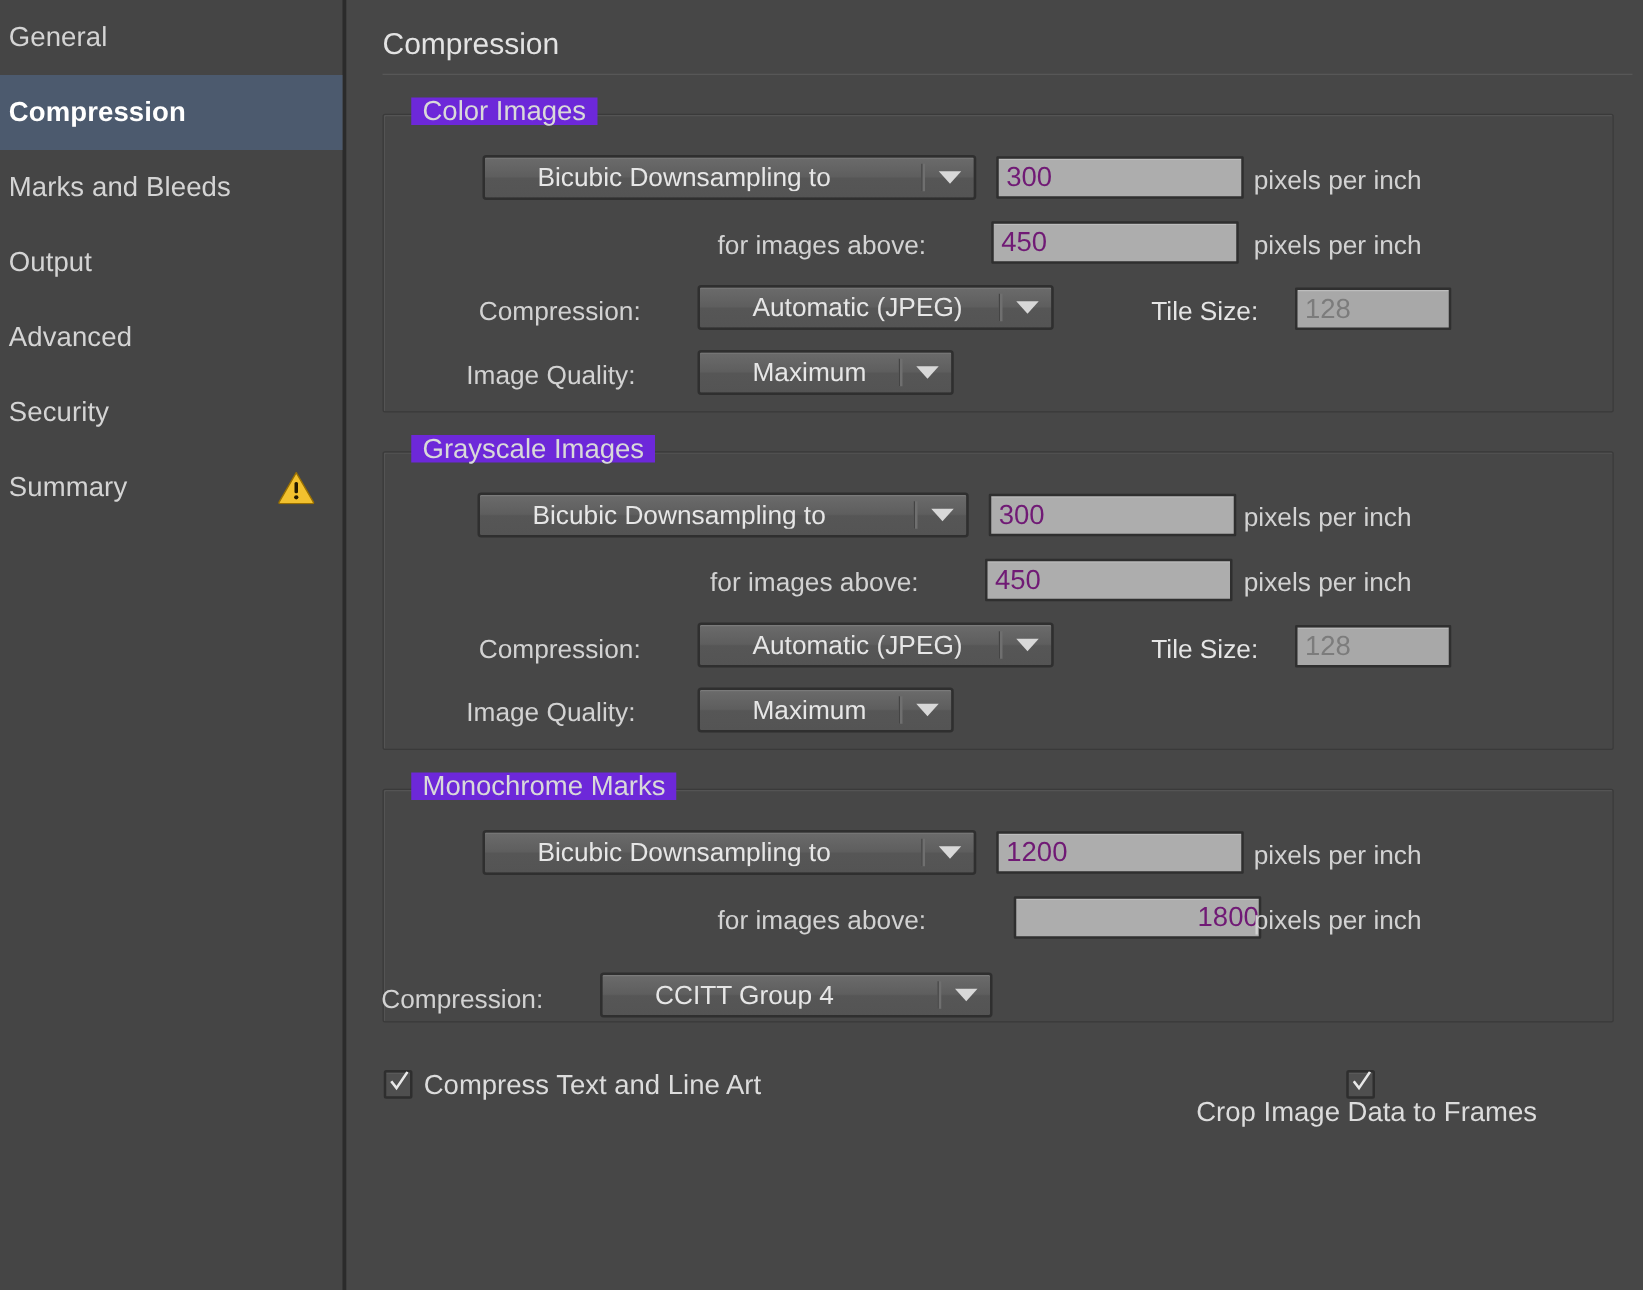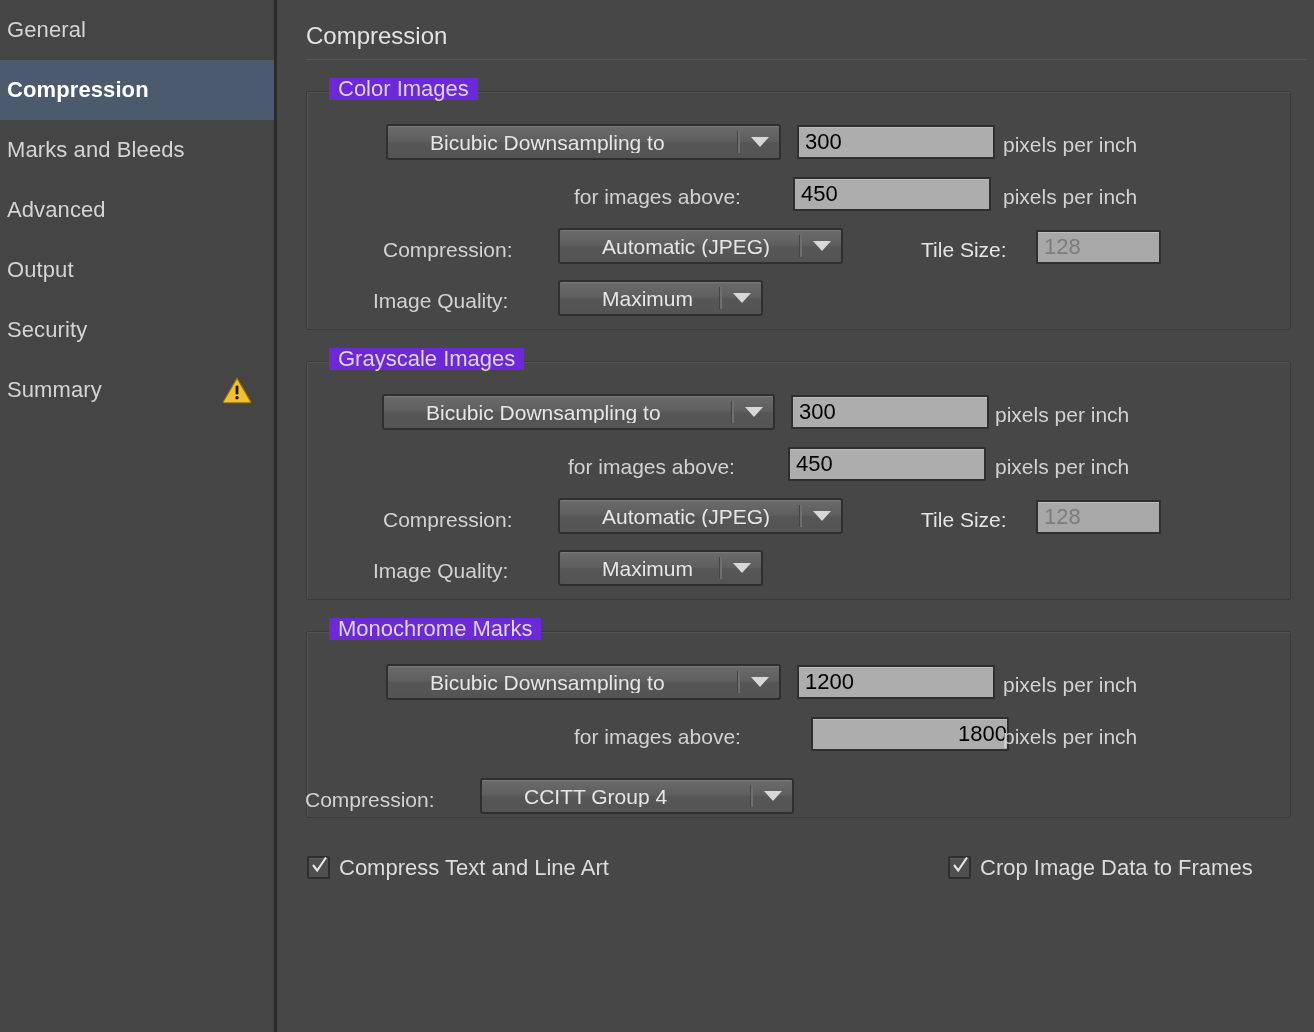--- a/index.html
+++ b/index.html
@@ -144,7 +144,7 @@
   .field-text {
     padding-left: 6px;
     font-size: 22px;
-    color: #000000;
+    color: #701a75;
     line-height: 1;
   }
   .field.disabled { background: #a8a8a8; }

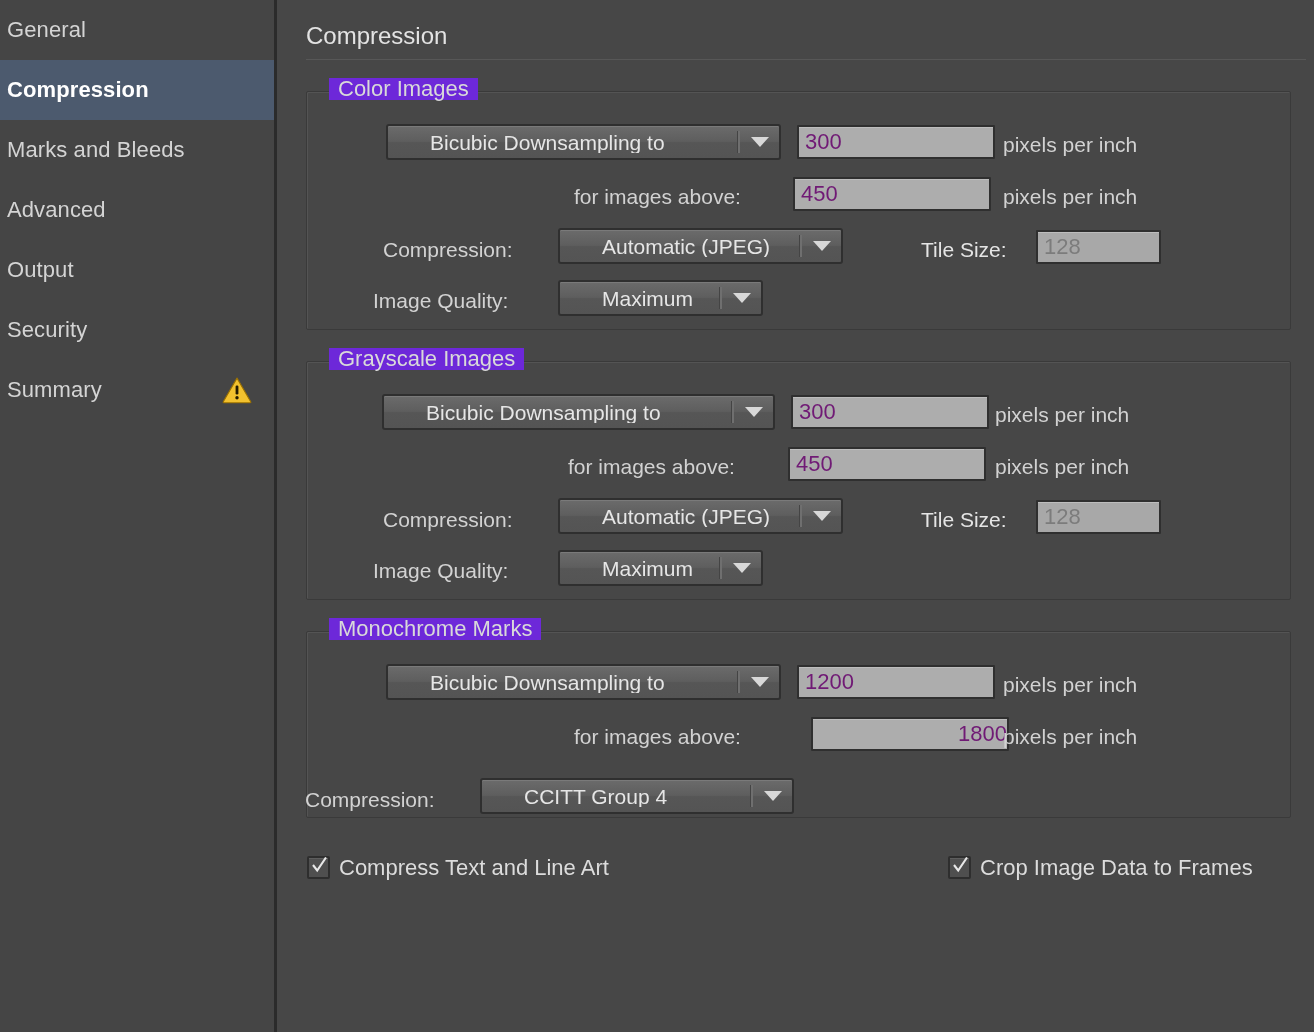--- a/index.html
+++ b/index.html
@@ -197,11 +197,11 @@
     </div>
 
     <div class="nav-item">
+      <span class="nav-label">Output</span>
+    </div>
+
+    <div class="nav-item">
       <span class="nav-label">Advanced</span>
-    </div>
-
-    <div class="nav-item">
-      <span class="nav-label">Output</span>
     </div>
 
     <div class="nav-item">

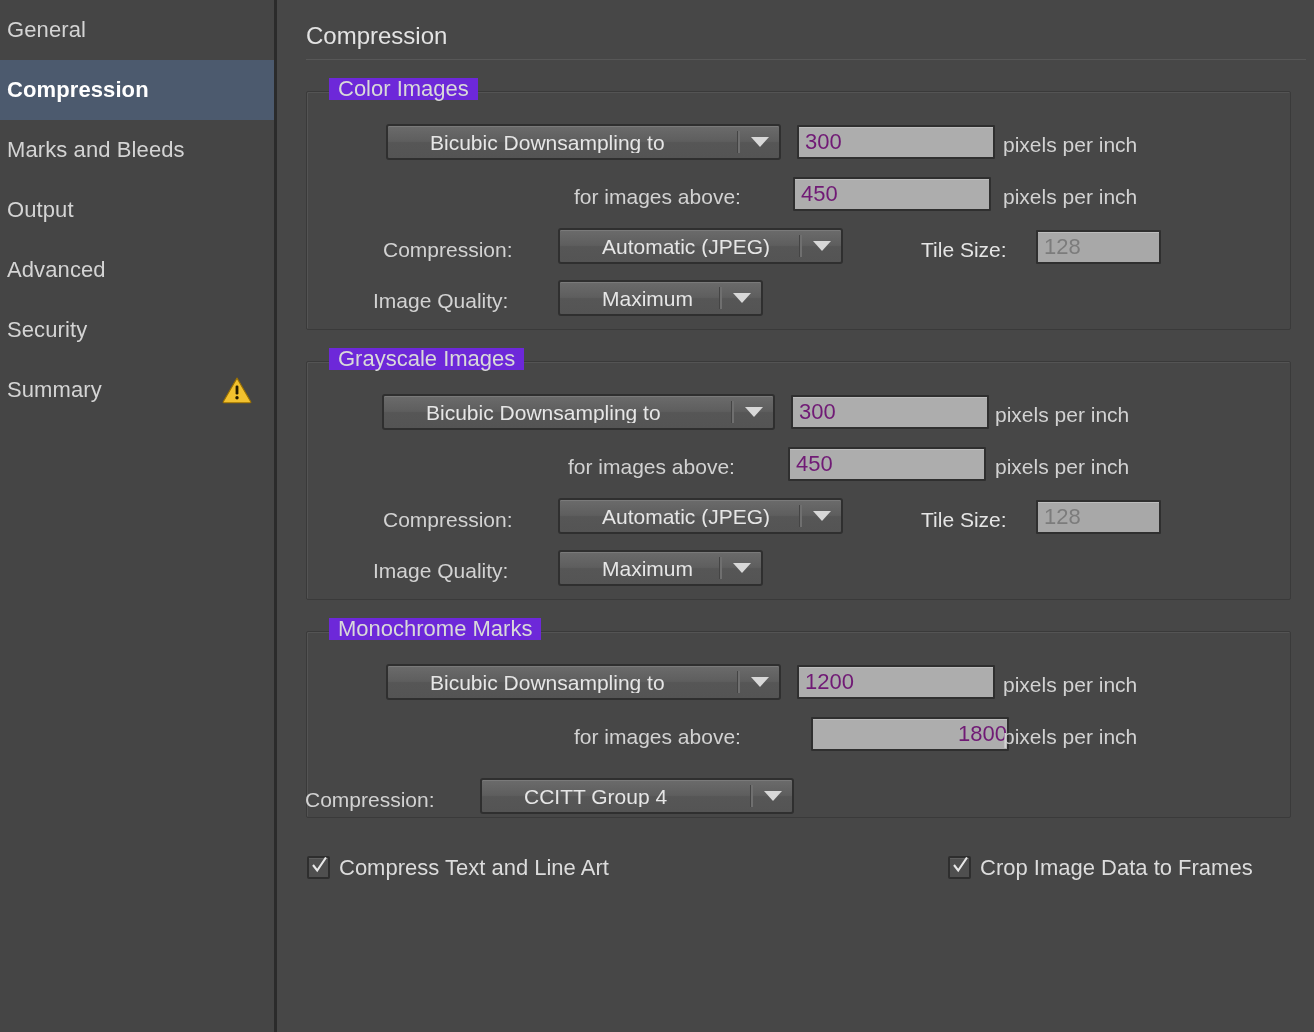--- a/index.html
+++ b/index.html
@@ -349,7 +349,7 @@
       <span class="cbox-label">Compress Text and Line Art</span>
     </div>
 
-    <div class="checkrow" style="left:668px; top:856px;">
+    <div class="checkrow" style="left:668px; top:856px;flex-direction:column;">
       <span class="cbox">
         <svg class="tick" viewBox="0 0 15 17">
           <path d="M1 8 L5.2 13.5 L14 0.5" fill="none" stroke="#e8e8e8" stroke-width="2.1"></path>

